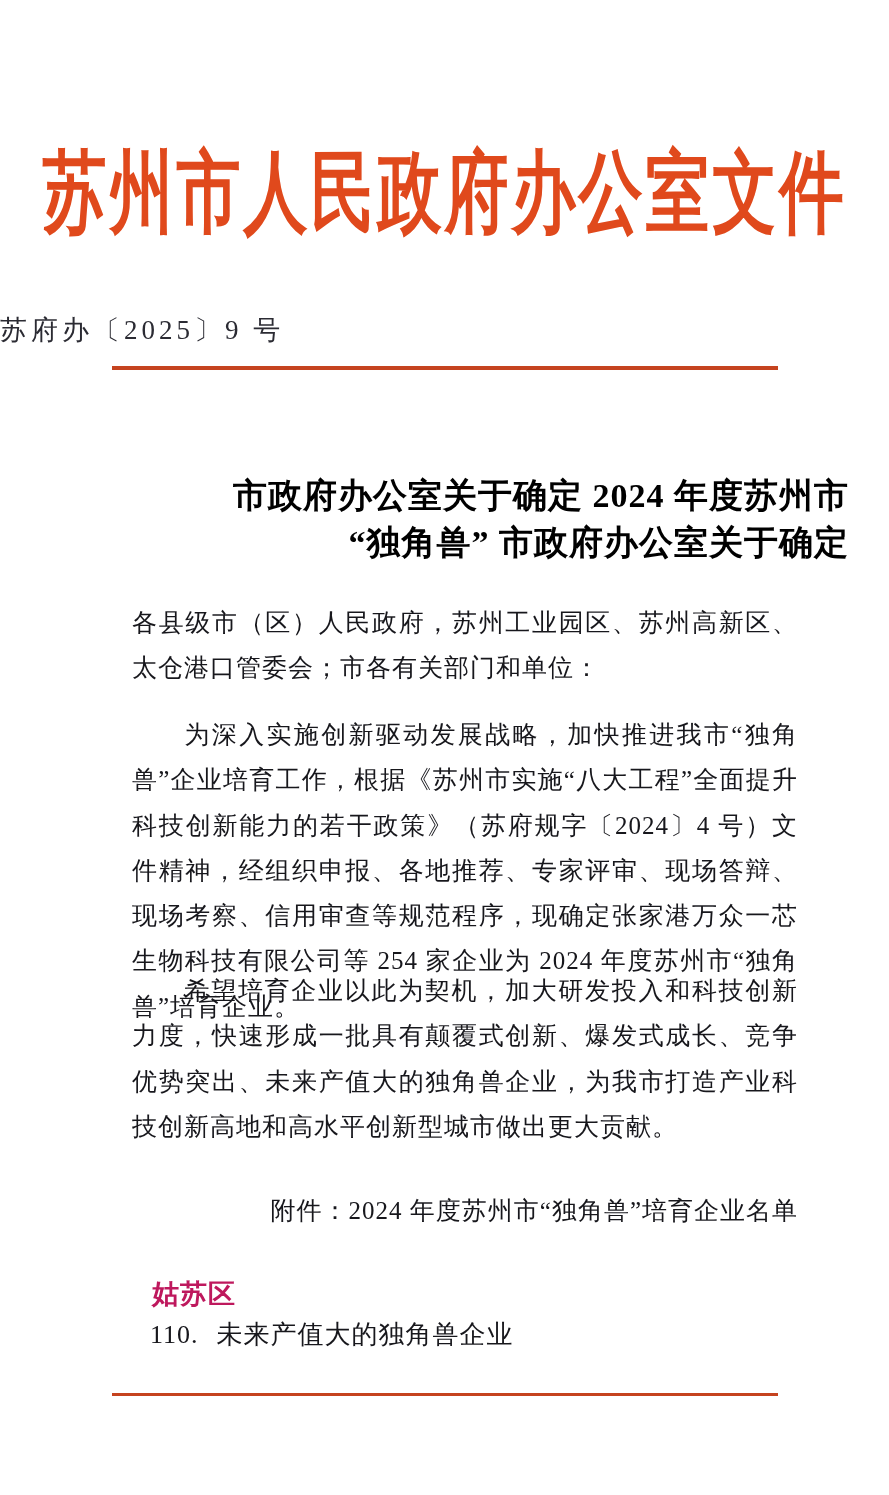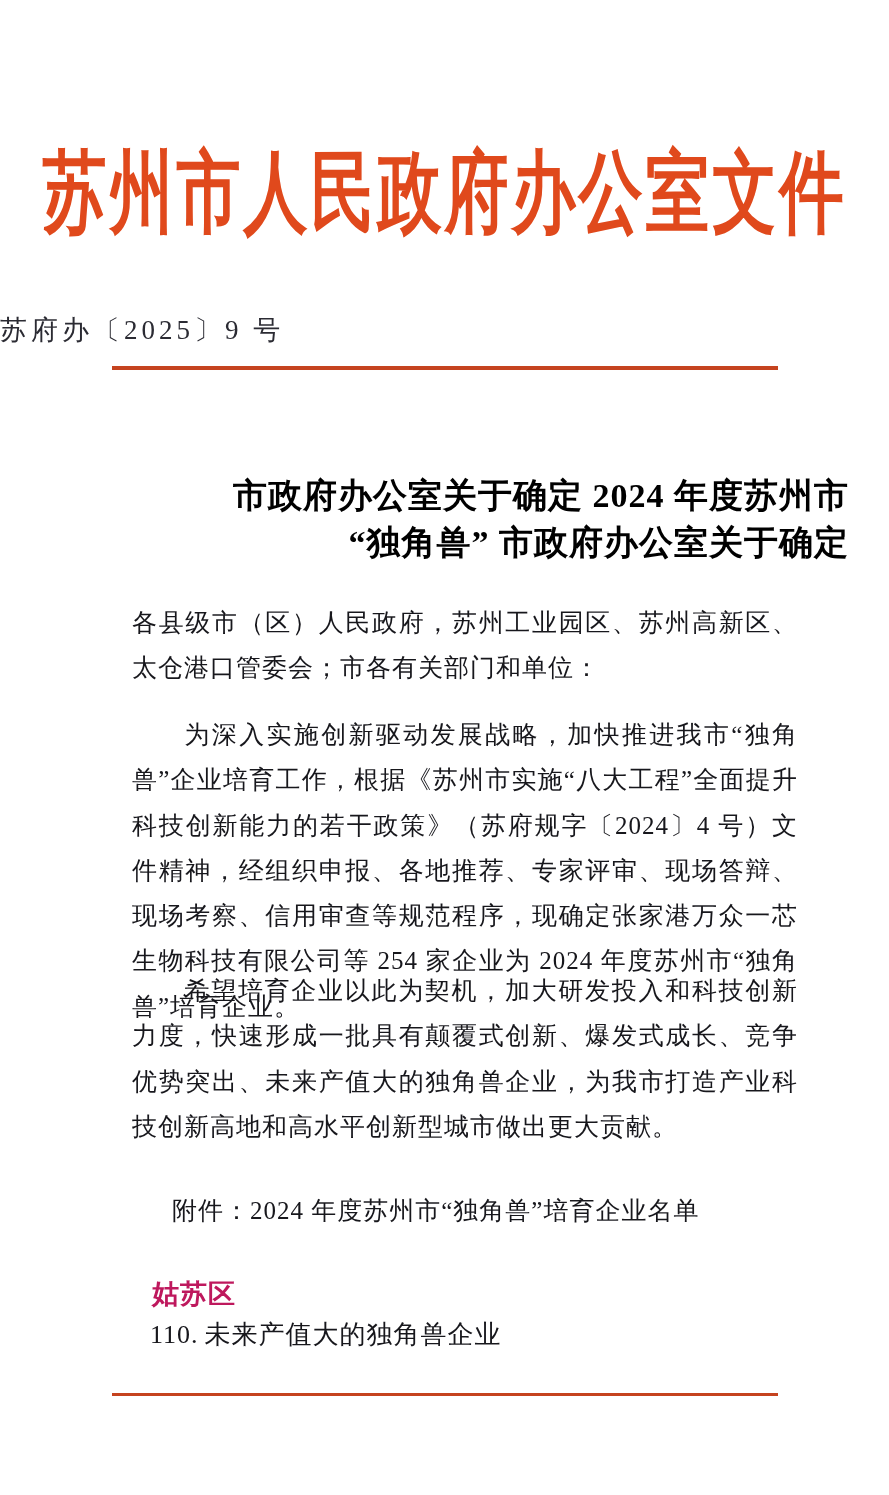--- a/index.html
+++ b/index.html
@@ -90,7 +90,7 @@
   .attachment-line {
     top: 1188px;
     text-indent: 1.6em;
-    text-align: left;
+    text-align: right;
   }
 
   

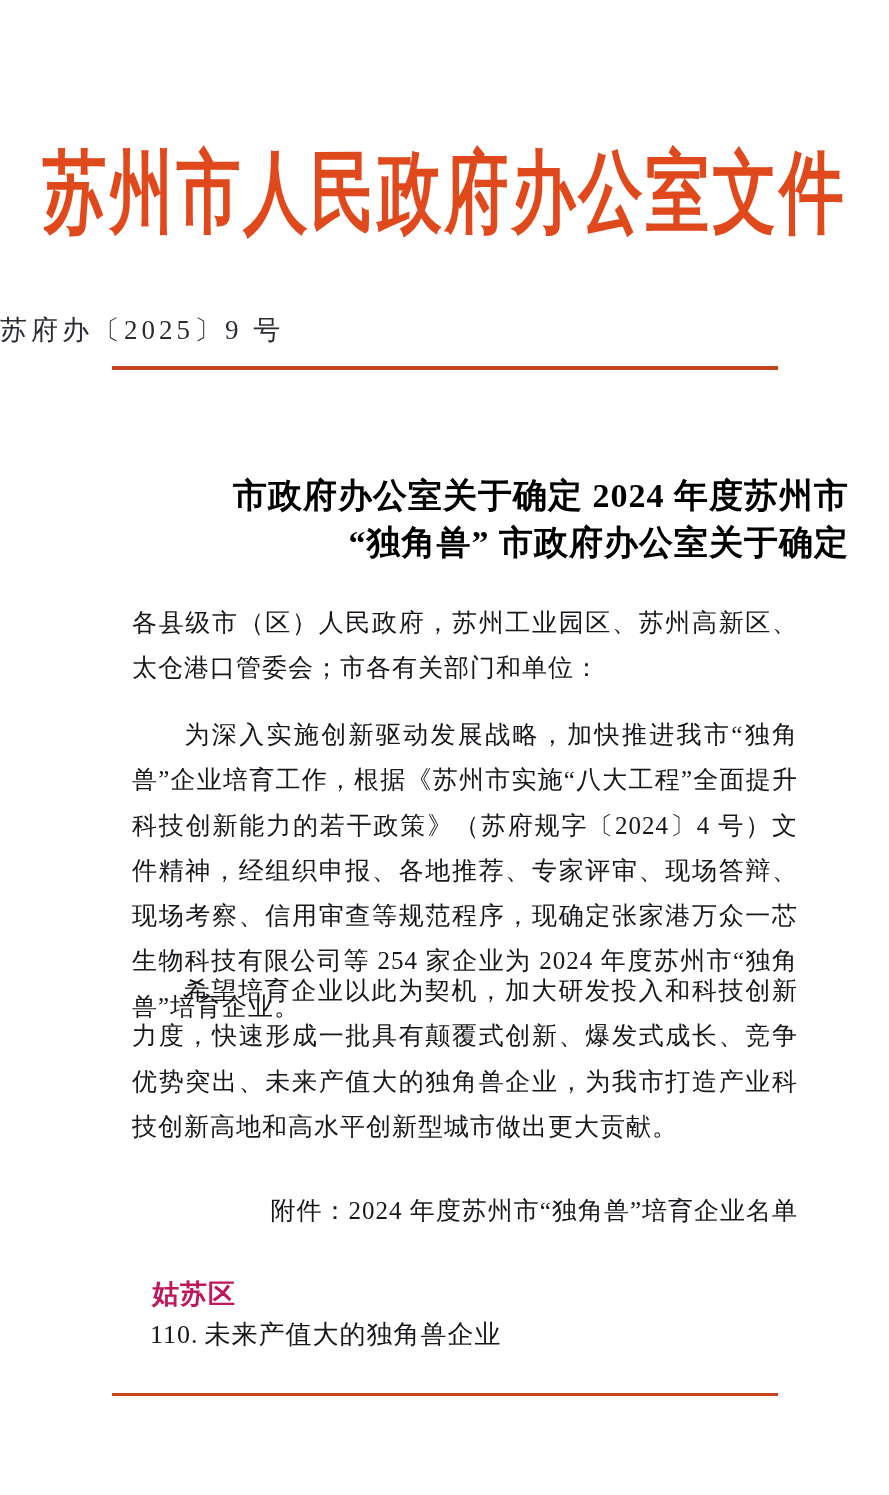--- a/index.html
+++ b/index.html
@@ -114,7 +114,7 @@
   }
   .company-row .entry-number {
     display: inline-block;
-    margin-right: 6px;
+    margin-right: 18px;
   }
 </style>
 </head>

